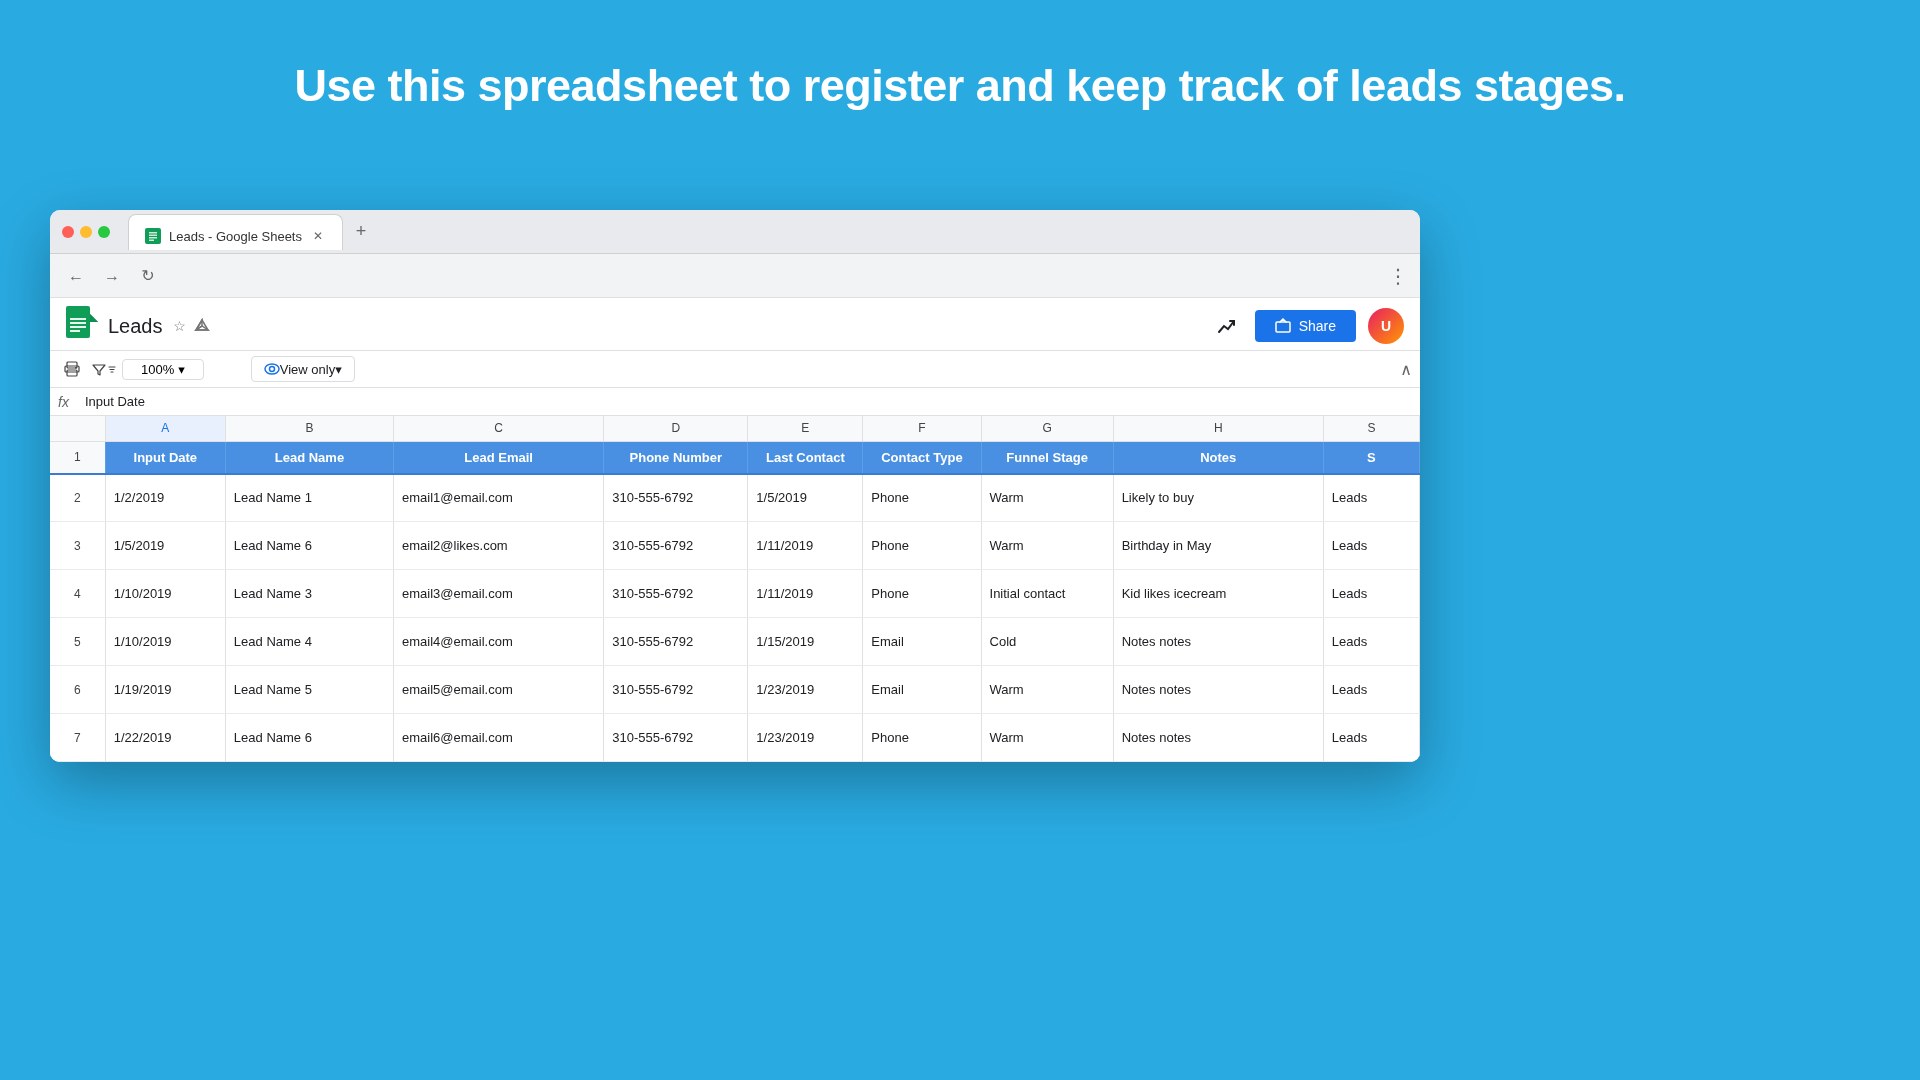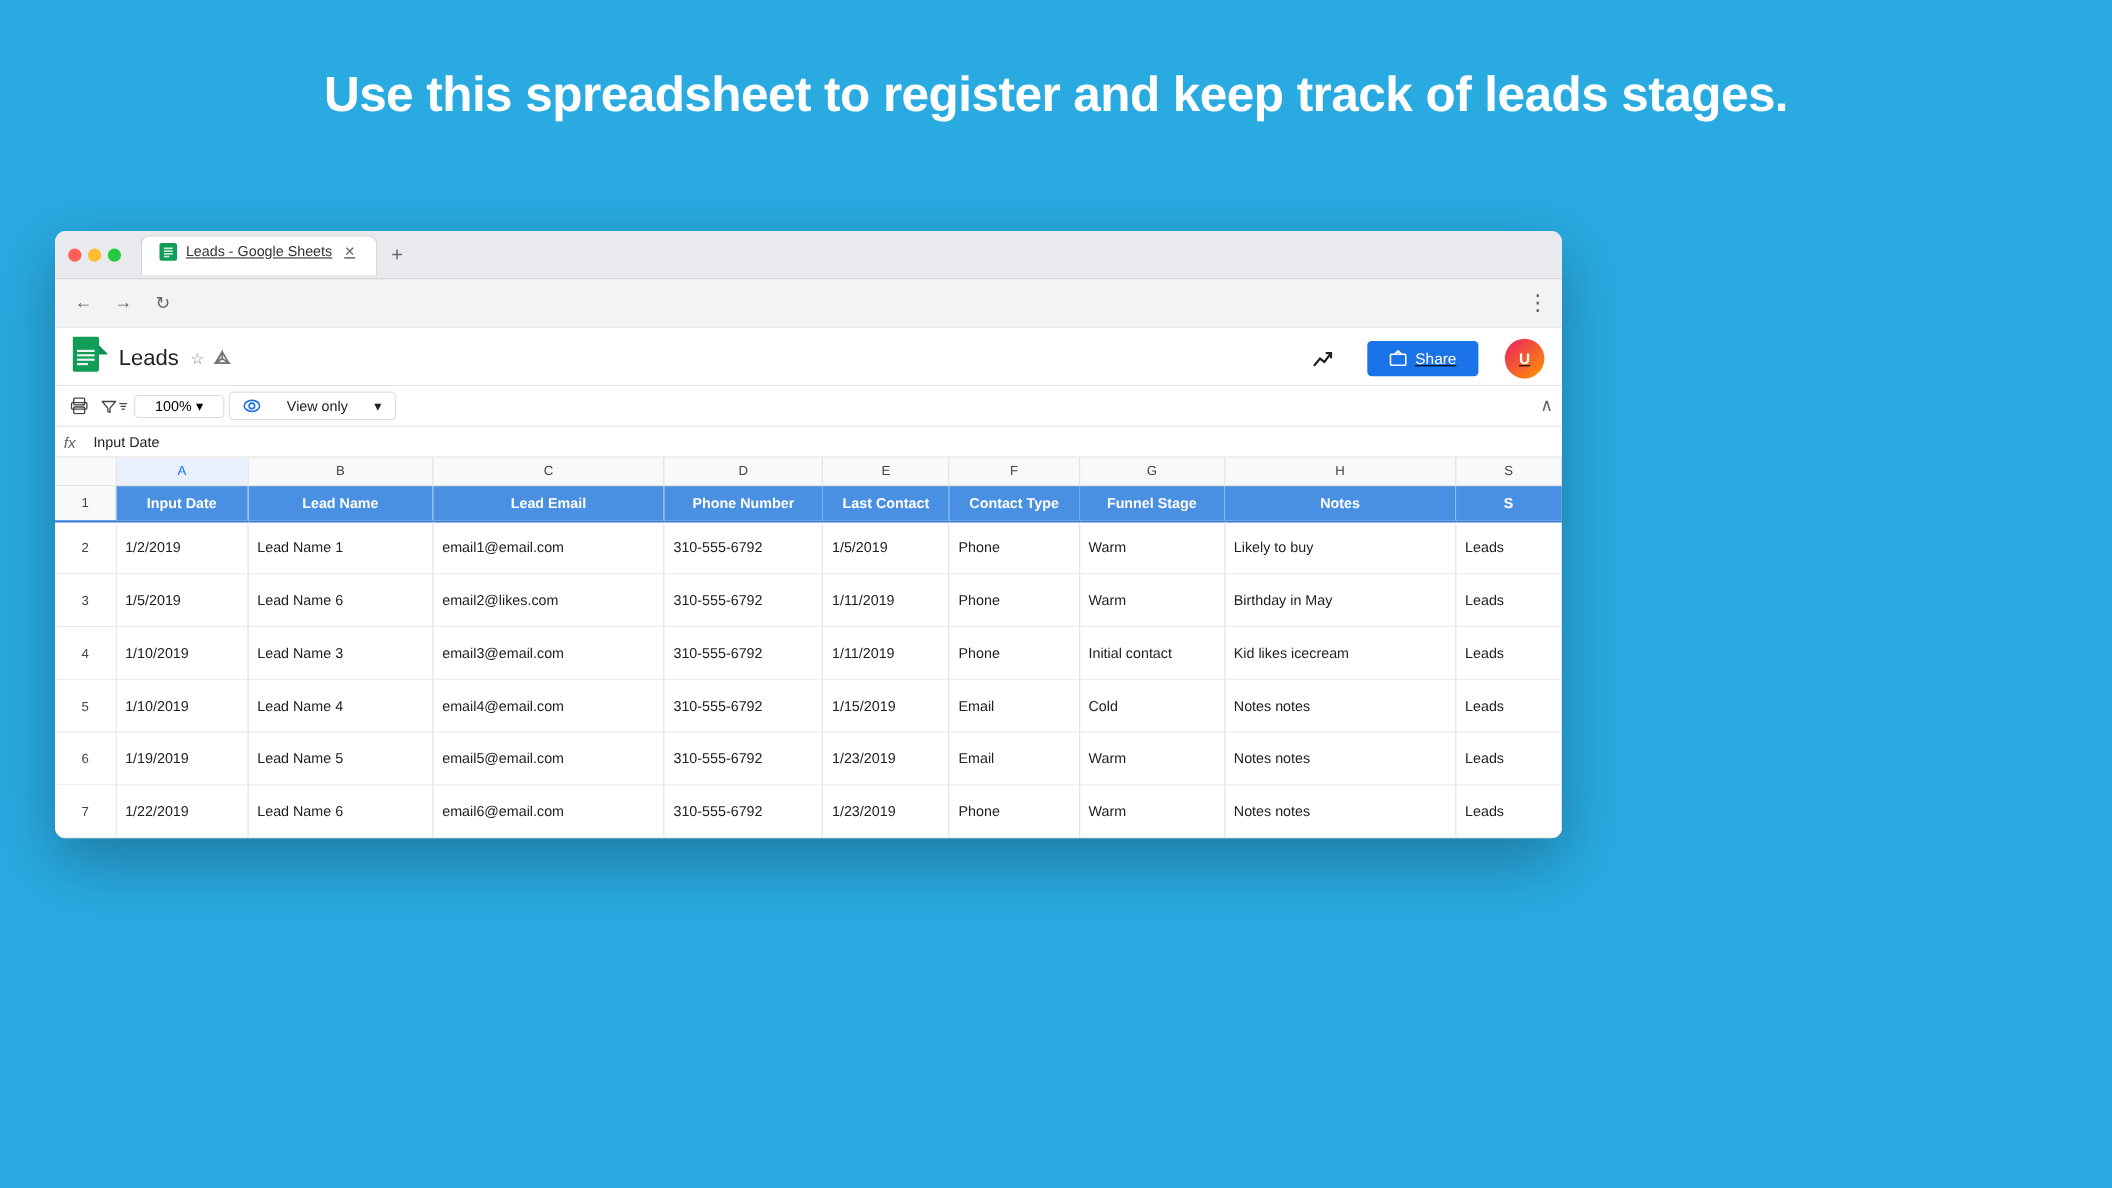--- a/index.html
+++ b/index.html
@@ -67,13 +67,12 @@
       font-size: 13px;
       color: #333;
       display: flex;
-      align-items: flex-start;
+      align-items: flex-end;
       gap: 8px;
       min-width: 200px;
       height: 36px;
       border: 1px solid #d0d0d0;
       border-bottom: none;
-      text-decoration: underline;
     }
 
     .tab-icon {

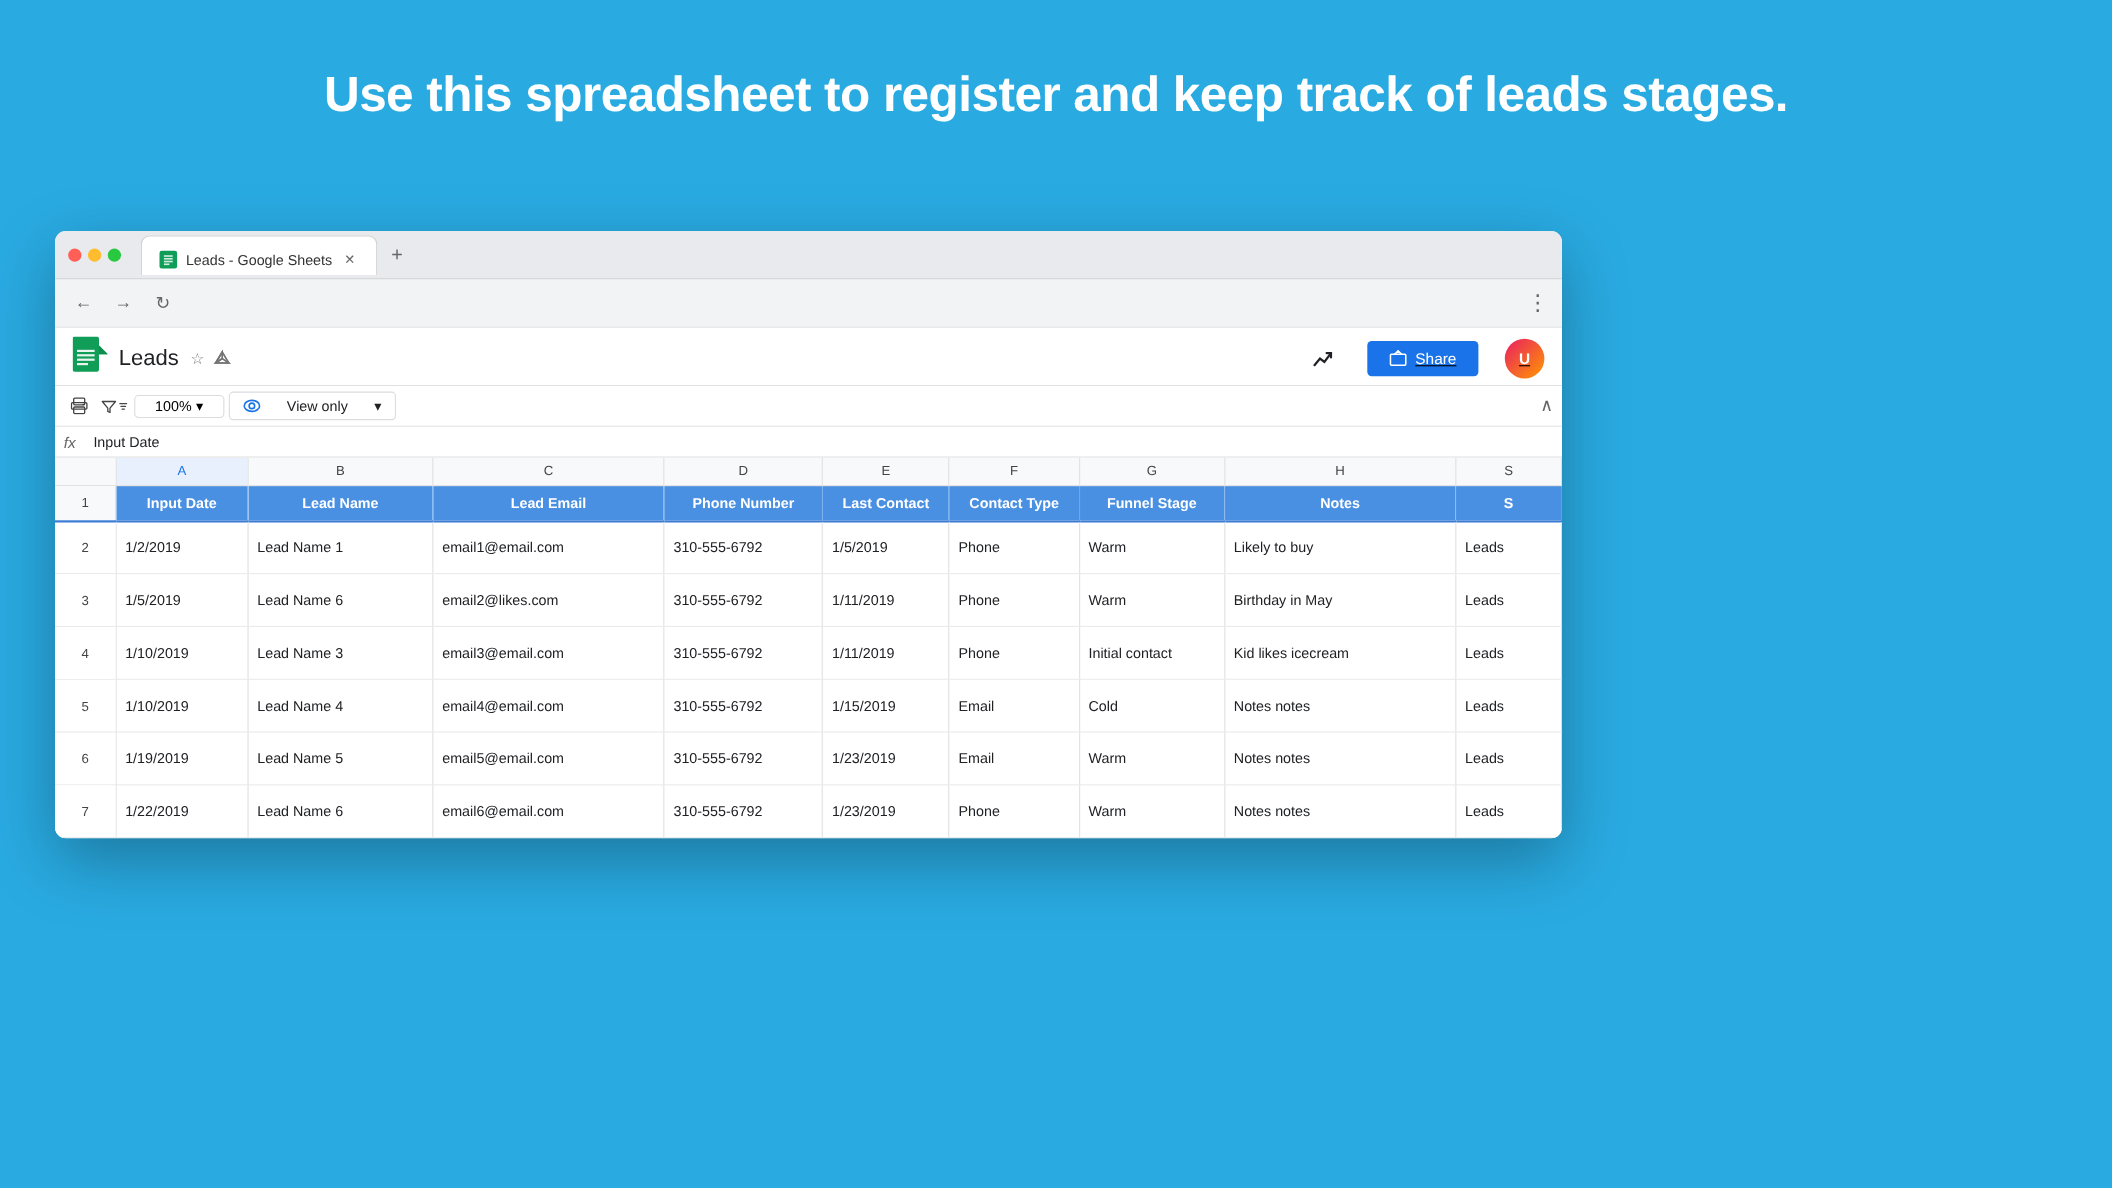--- a/index.html
+++ b/index.html
@@ -213,9 +213,8 @@
     .sheets-header-actions {
       display: flex;
       align-items: center;
-      gap: 24px;
+      gap: 12px;
       margin-left: auto;
-      text-decoration: underline;
     }
 
     .trend-icon {

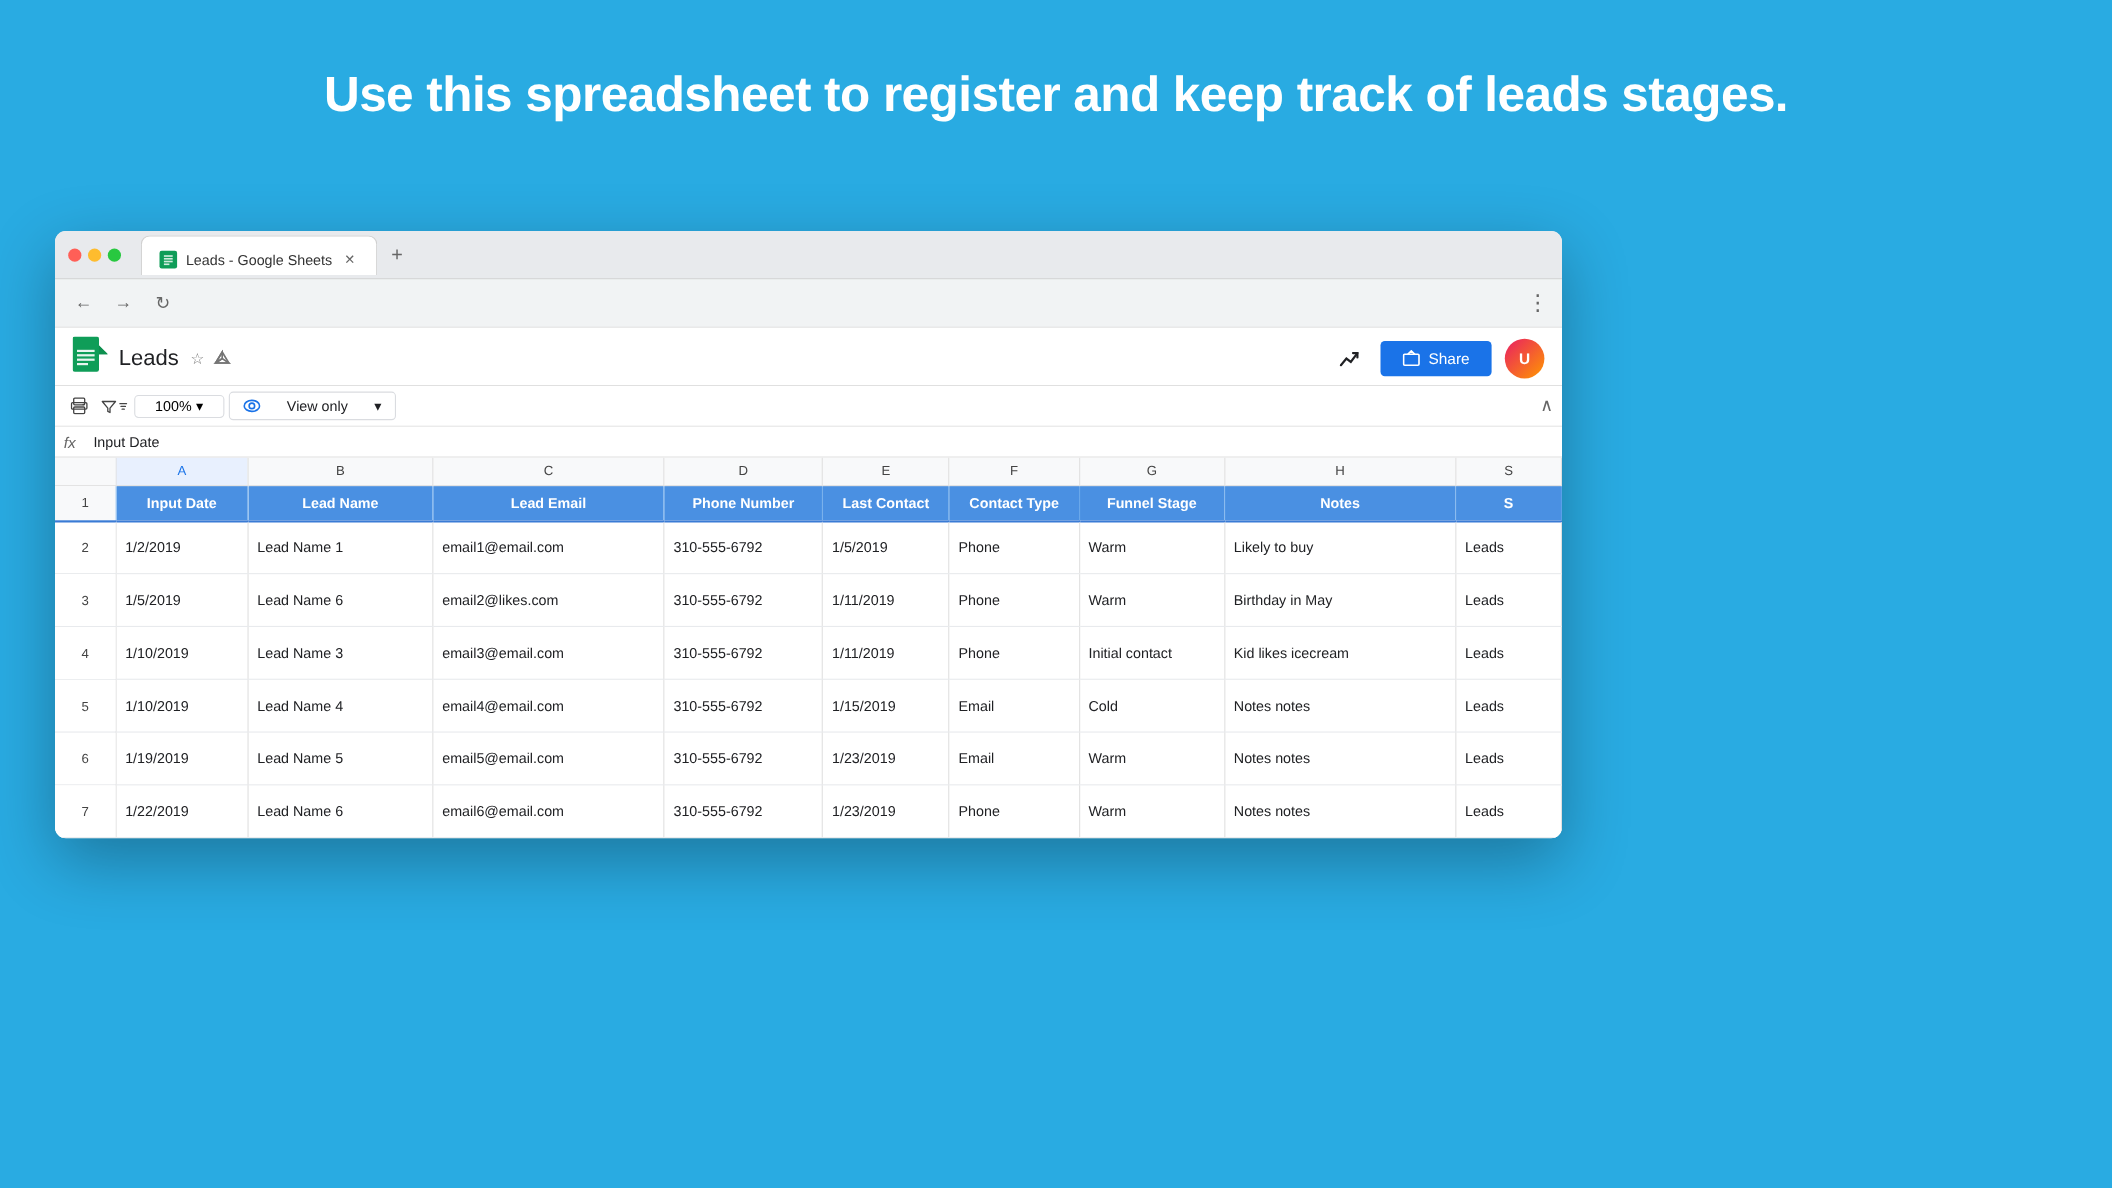--- a/index.html
+++ b/index.html
@@ -300,8 +300,9 @@
       cursor: pointer;
       display: flex;
       align-items: center;
-      gap: 24px;
+      gap: 0;
       color: #202124;
+      margin-left: 43px;
     }
 
     .view-only-icon {

